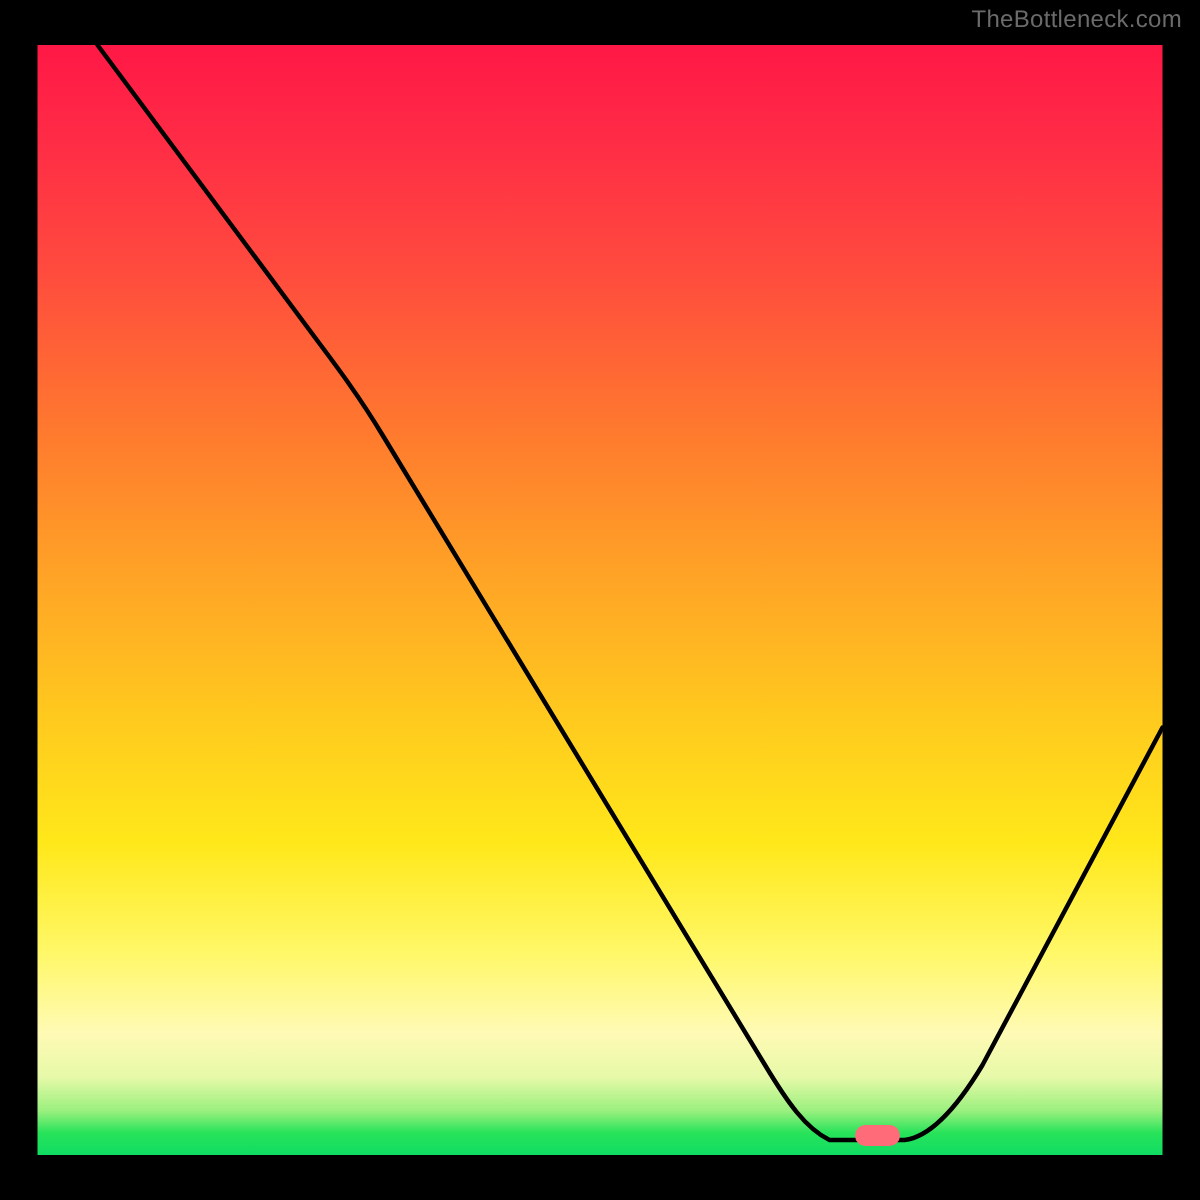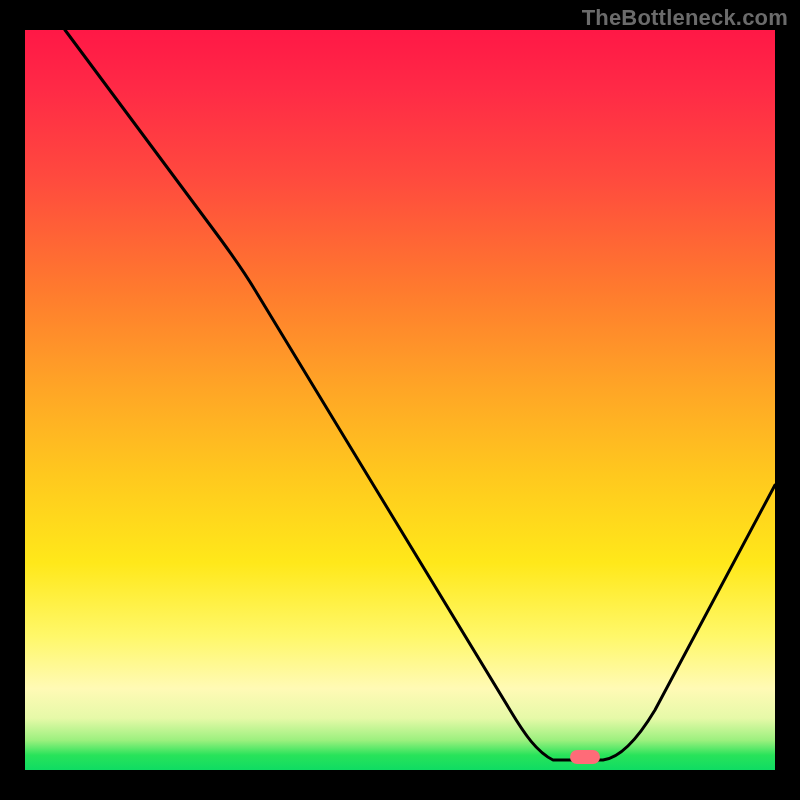--- a/index.html
+++ b/index.html
@@ -10,8 +10,8 @@
     top: 5px;
     right: 12px;
     font-family: Arial, Helvetica, sans-serif;
-    font-size: 22px;
-    font-weight: 700;
+    font-size: 16px;
+    font-weight: 400;
     color: #6b6b6b;
     letter-spacing: 0.2px;
   }

